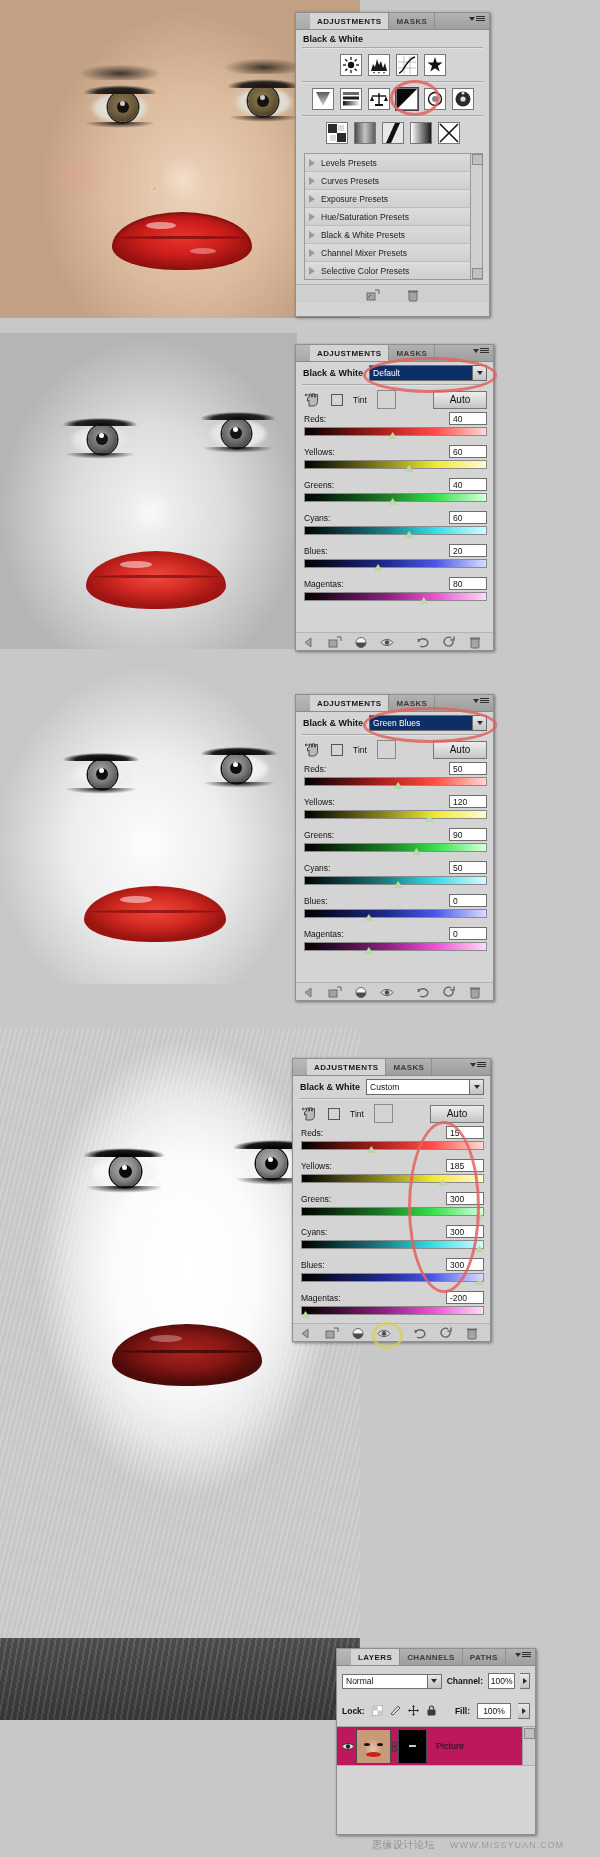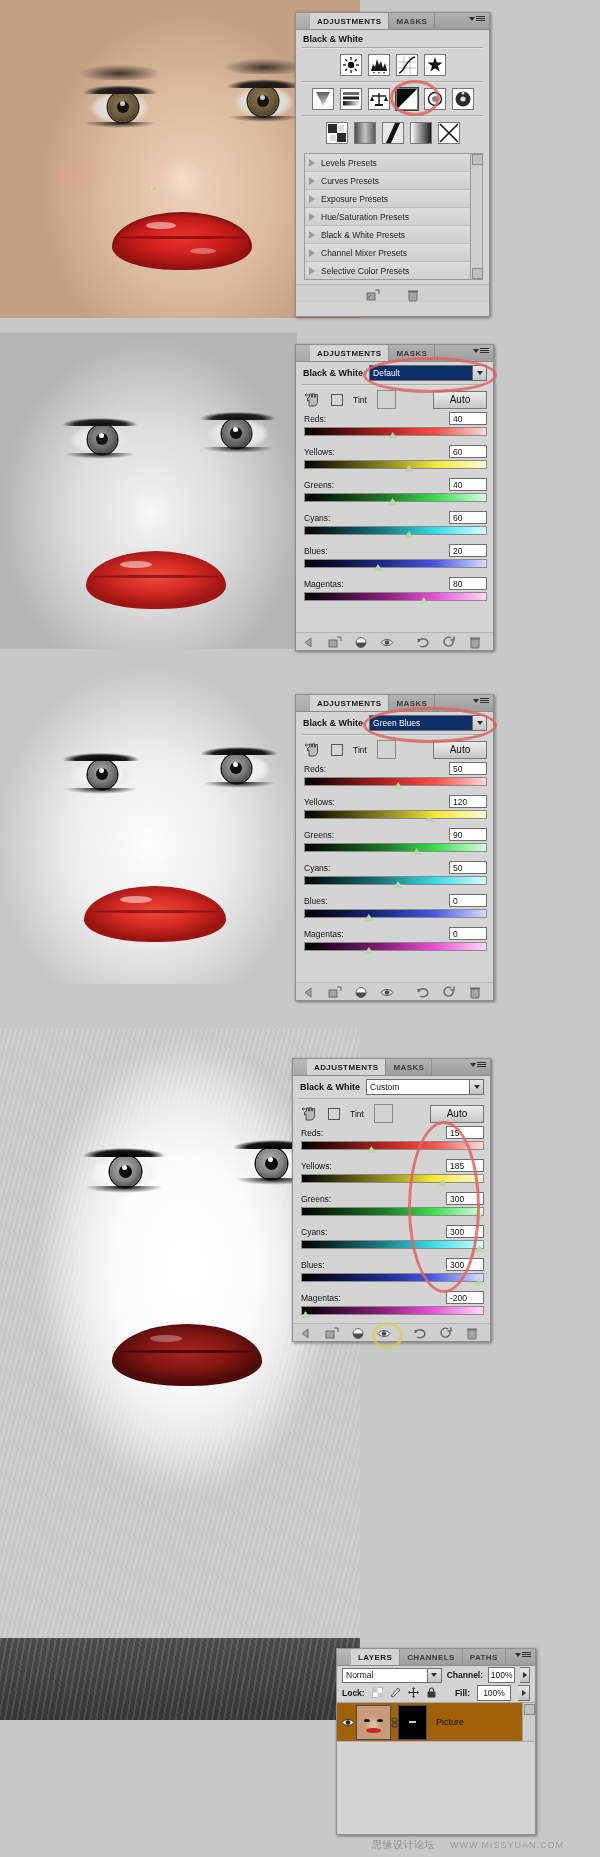--- a/index.html
+++ b/index.html
@@ -90,7 +90,7 @@
   .t-mag{background:linear-gradient(90deg,#000,#8d1f7f 45%,#ef4fd6 72%,#ffd9f7);}
 
   
-  .lp-row{display:flex;align-items:center;height:18px;padding:0 5px;gap:5px;}
+  .lp-row{display:flex;align-items:center;height:18px;padding:6px 5px;gap:5px;}
   .blendsel{width:125px;height:15px;background:#fff;border:1px solid #707070;position:relative;
       font-size:8.5px;color:#111;display:flex;align-items:center;padding-left:3px;box-sizing:border-box;}
   .blendsel .drop{position:absolute;right:0;top:0;width:13px;height:100%;

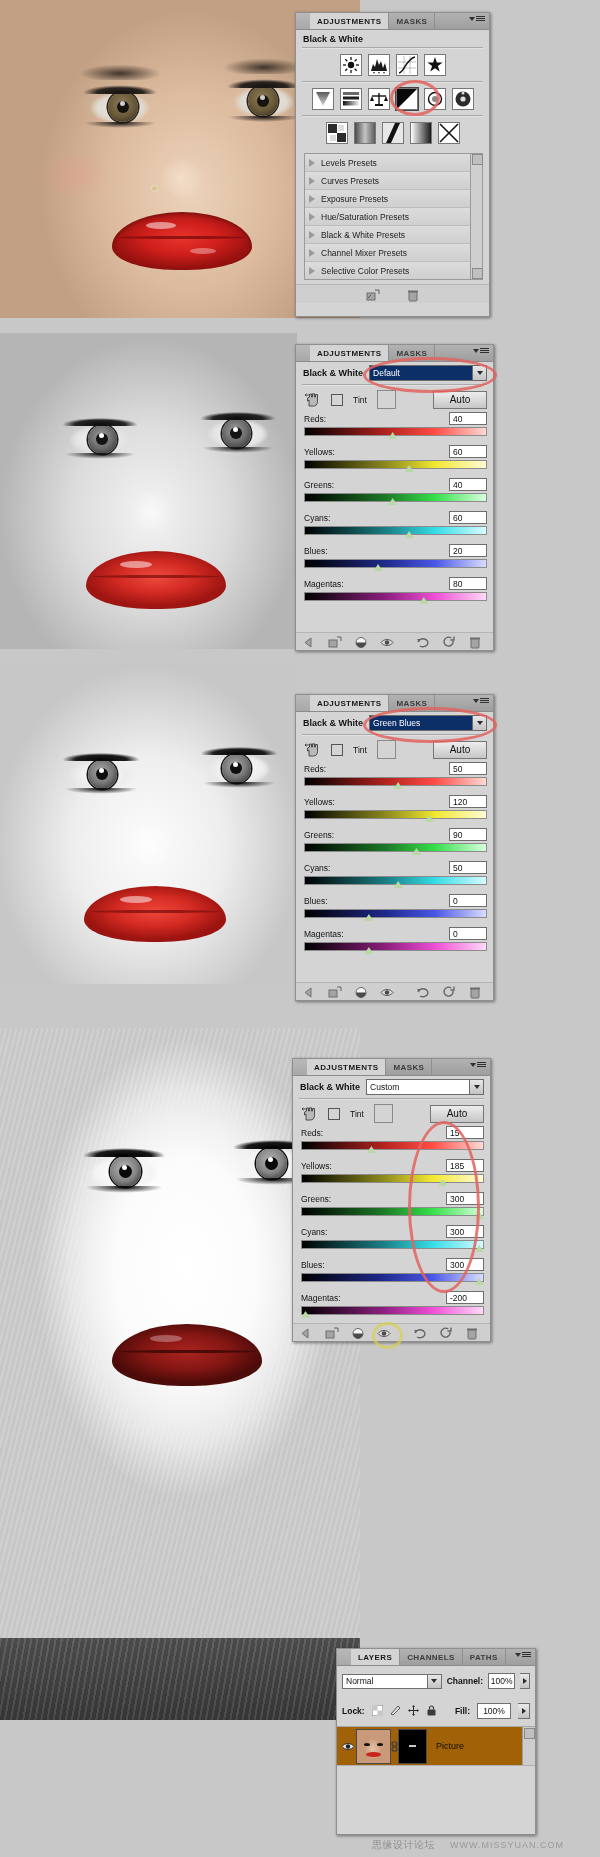--- a/index.html
+++ b/index.html
@@ -1007,7 +1007,7 @@
         </span>
     </div>
 
-    <div style="position:relative;background:#a16207;border-top:1px solid #a8a8a8;">
+    <div style="position:relative;background:#be185d;border-top:1px solid #a8a8a8;">
 
       <div class="layer">
         <span class="eye">

